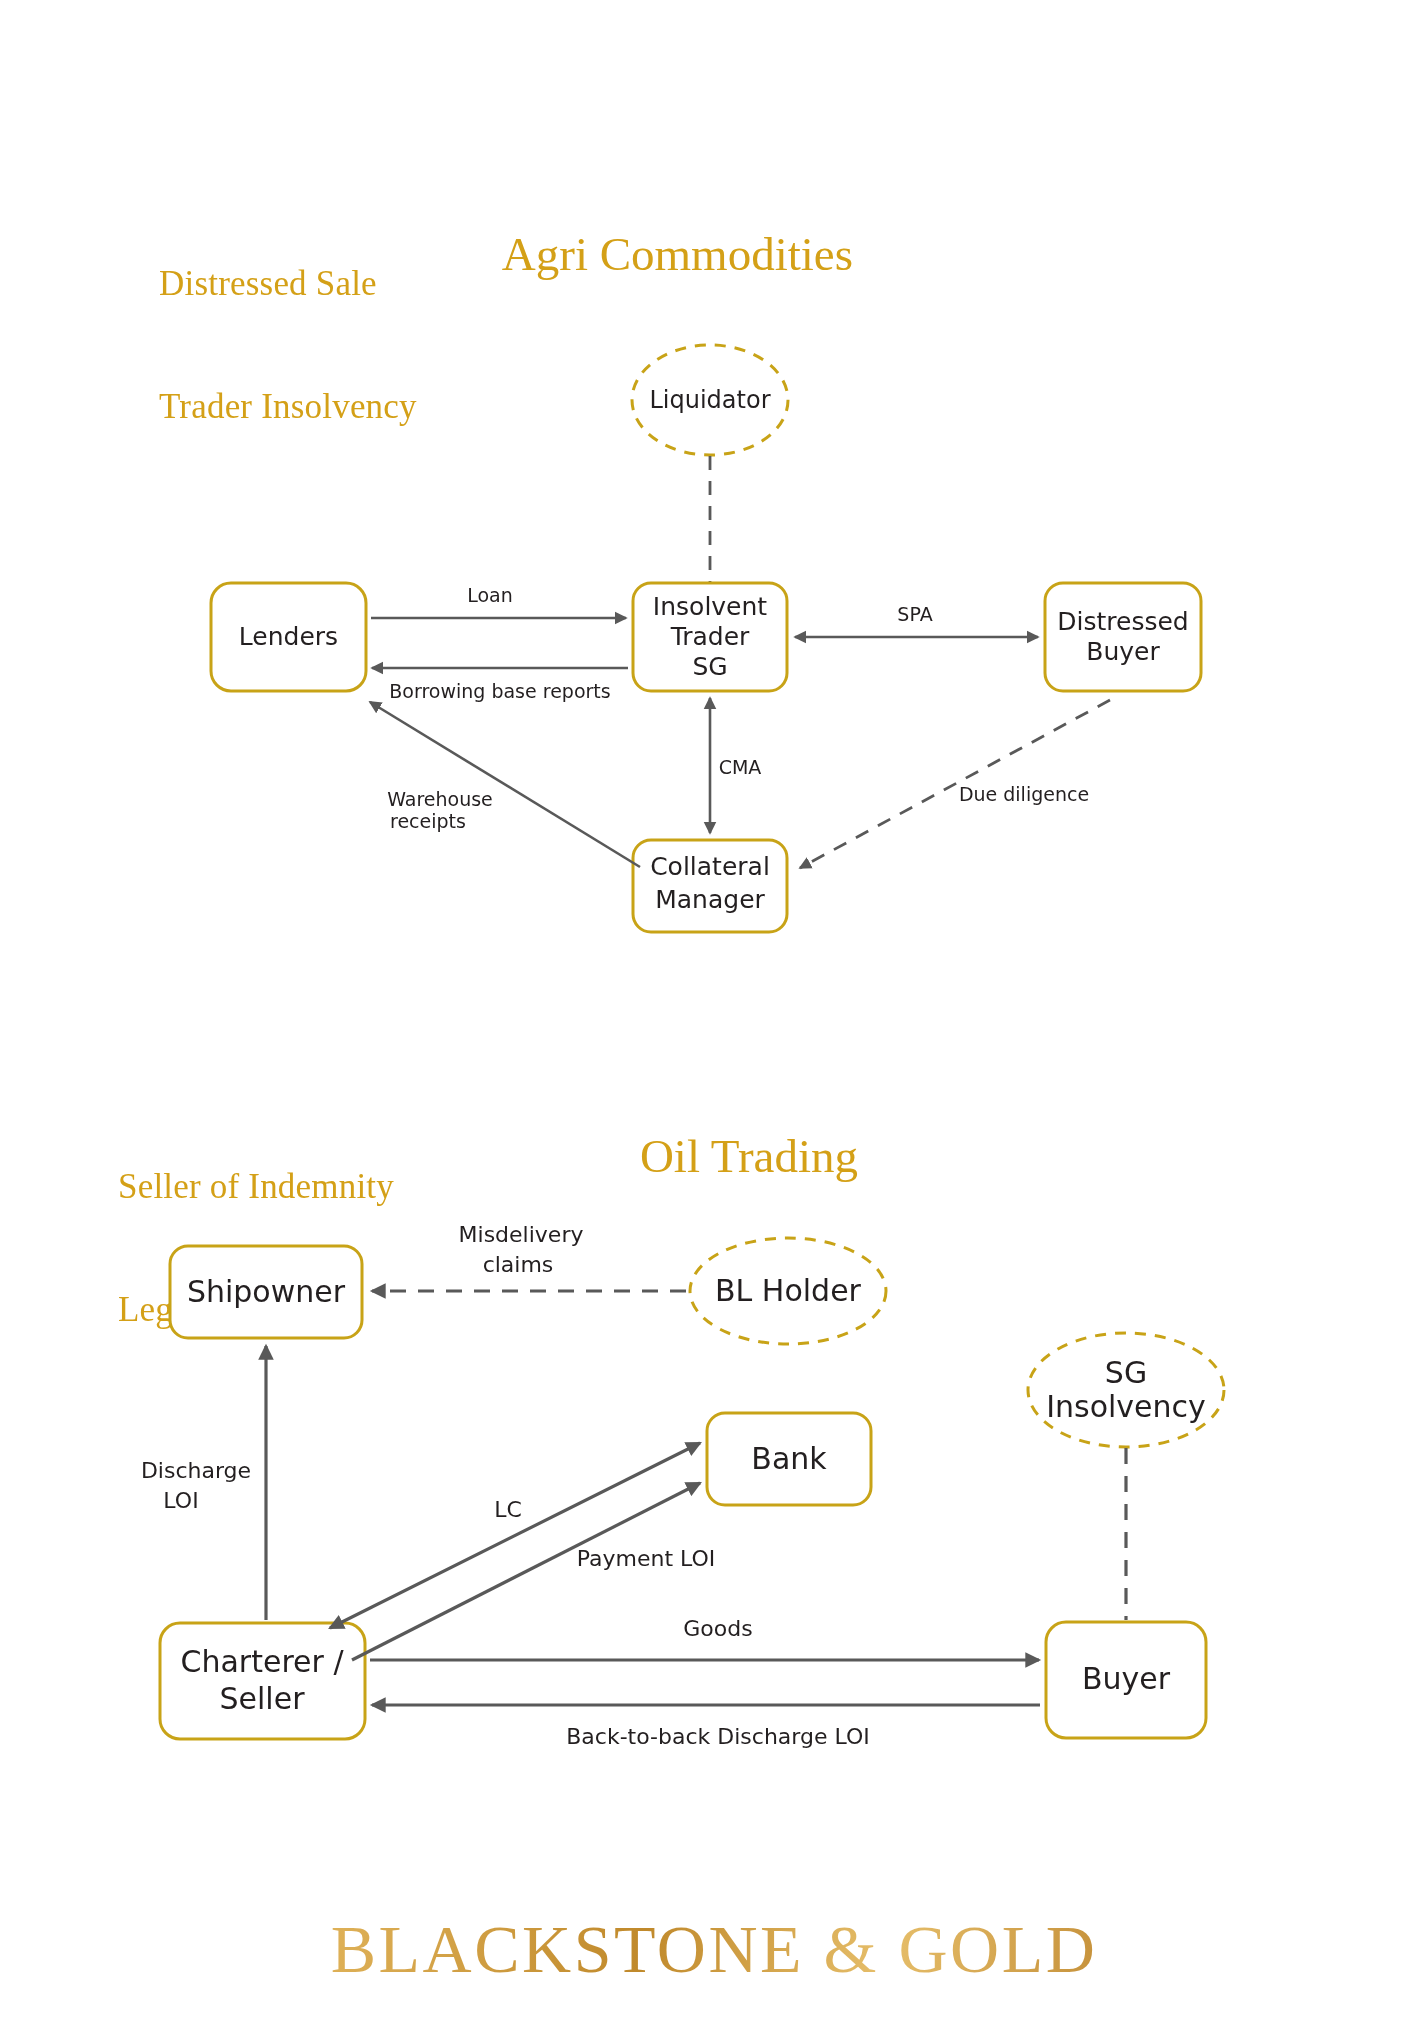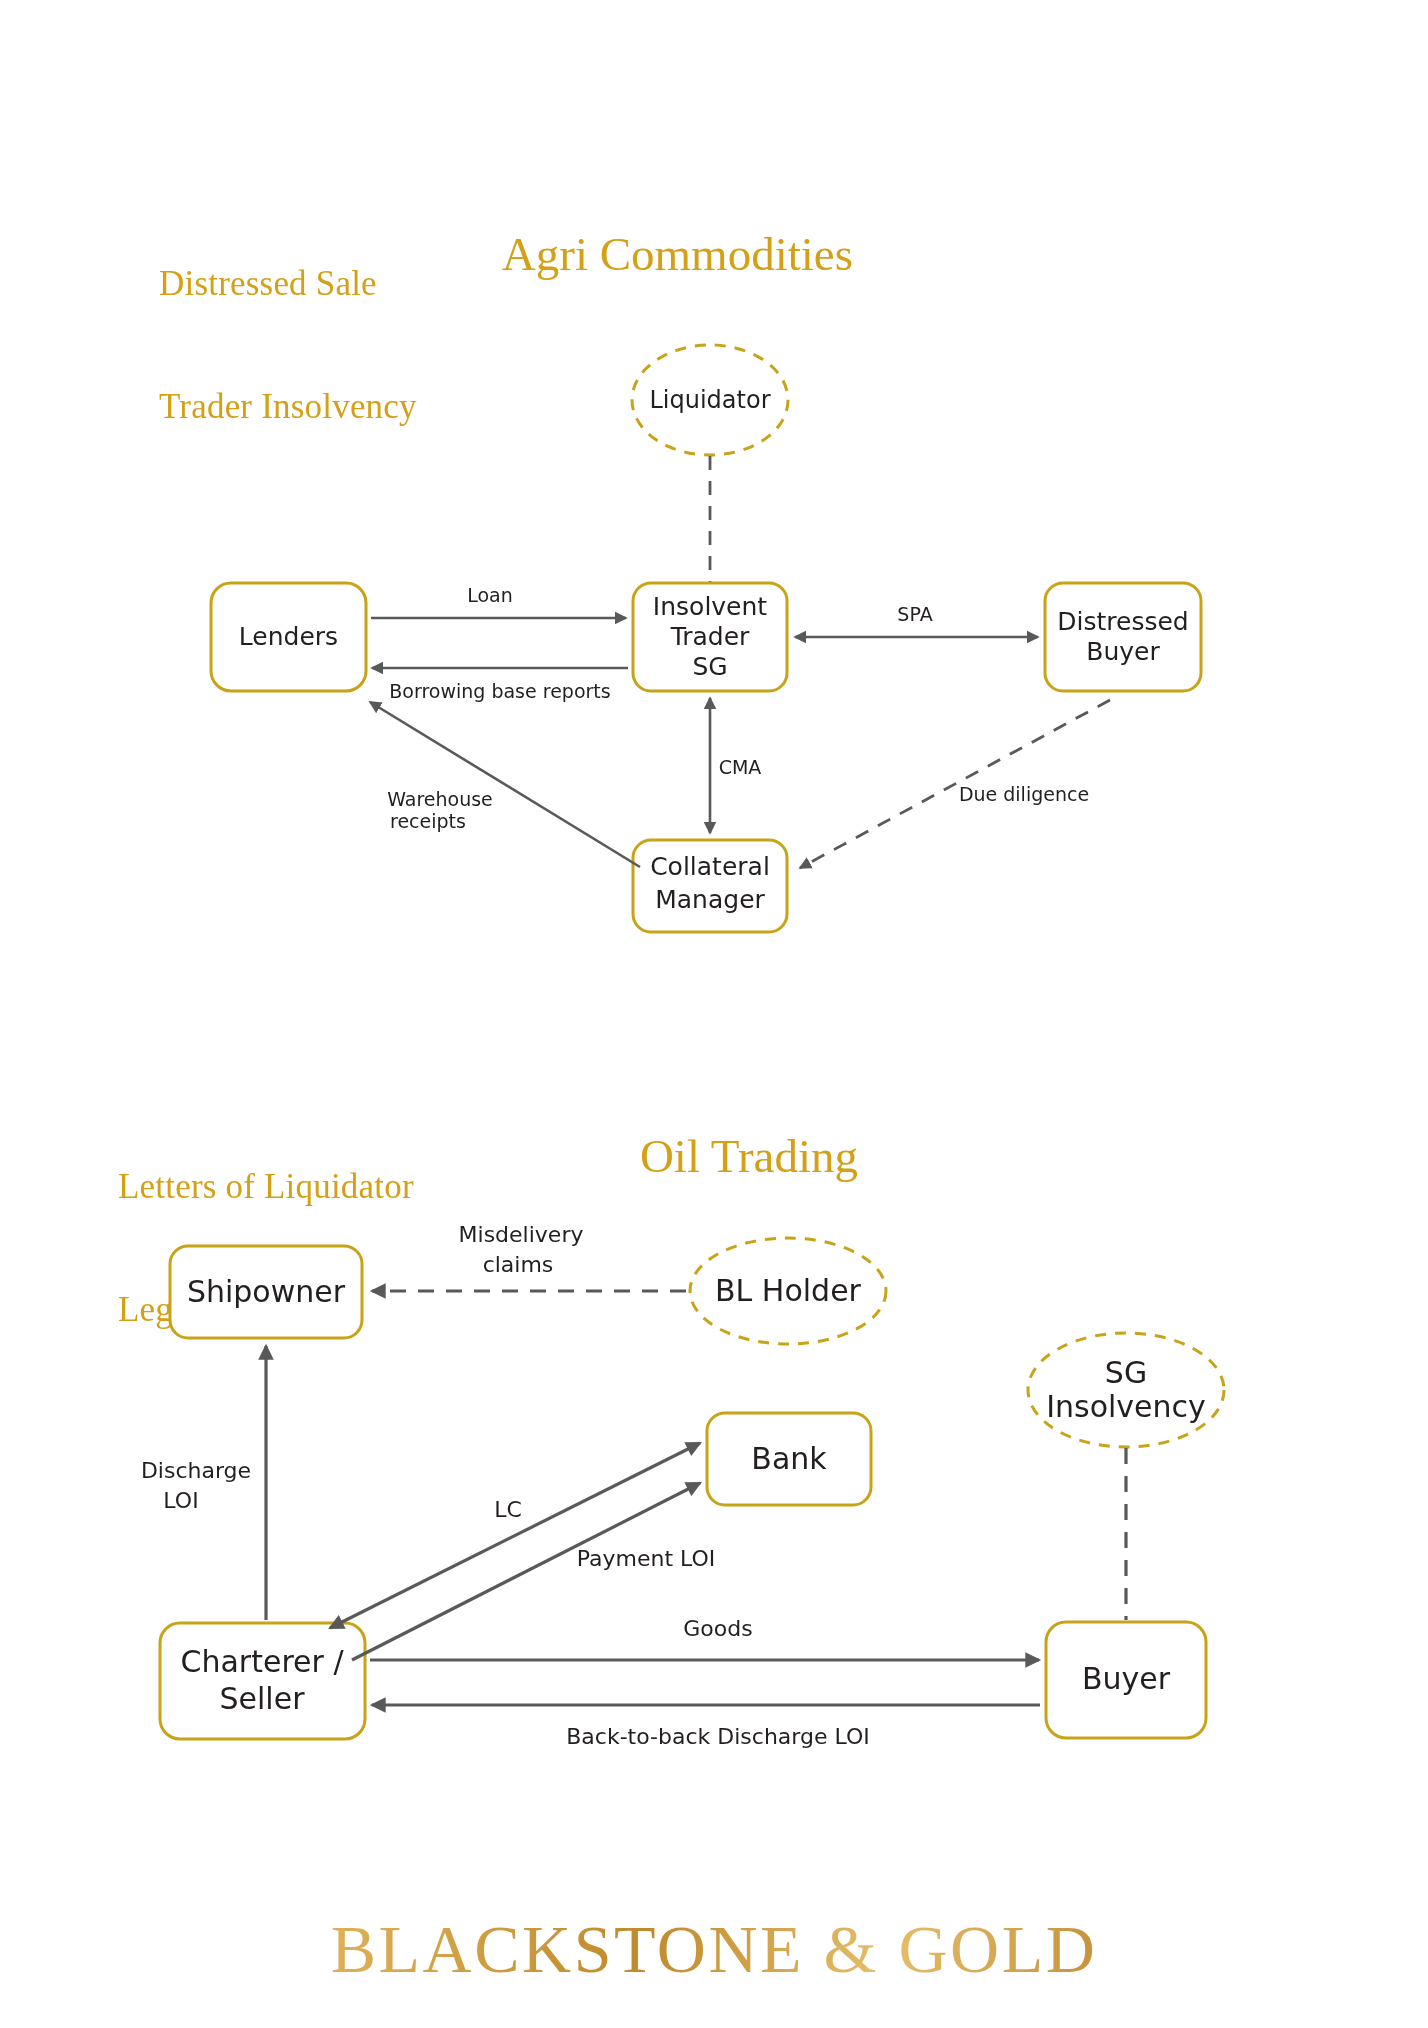--- a/index.html
+++ b/index.html
@@ -188,7 +188,7 @@
   </svg>
 
   <div class="sec-head-left" style="left:118px; top:1083px;">
-    <div>Letters of Liquidator</div>
+    <div>Seller of Indemnity</div>
     <div>Legal Risks</div>
   </div>
   <div class="sec-head-right" style="right:570px; top:1129px;">Oil Trading</div>

